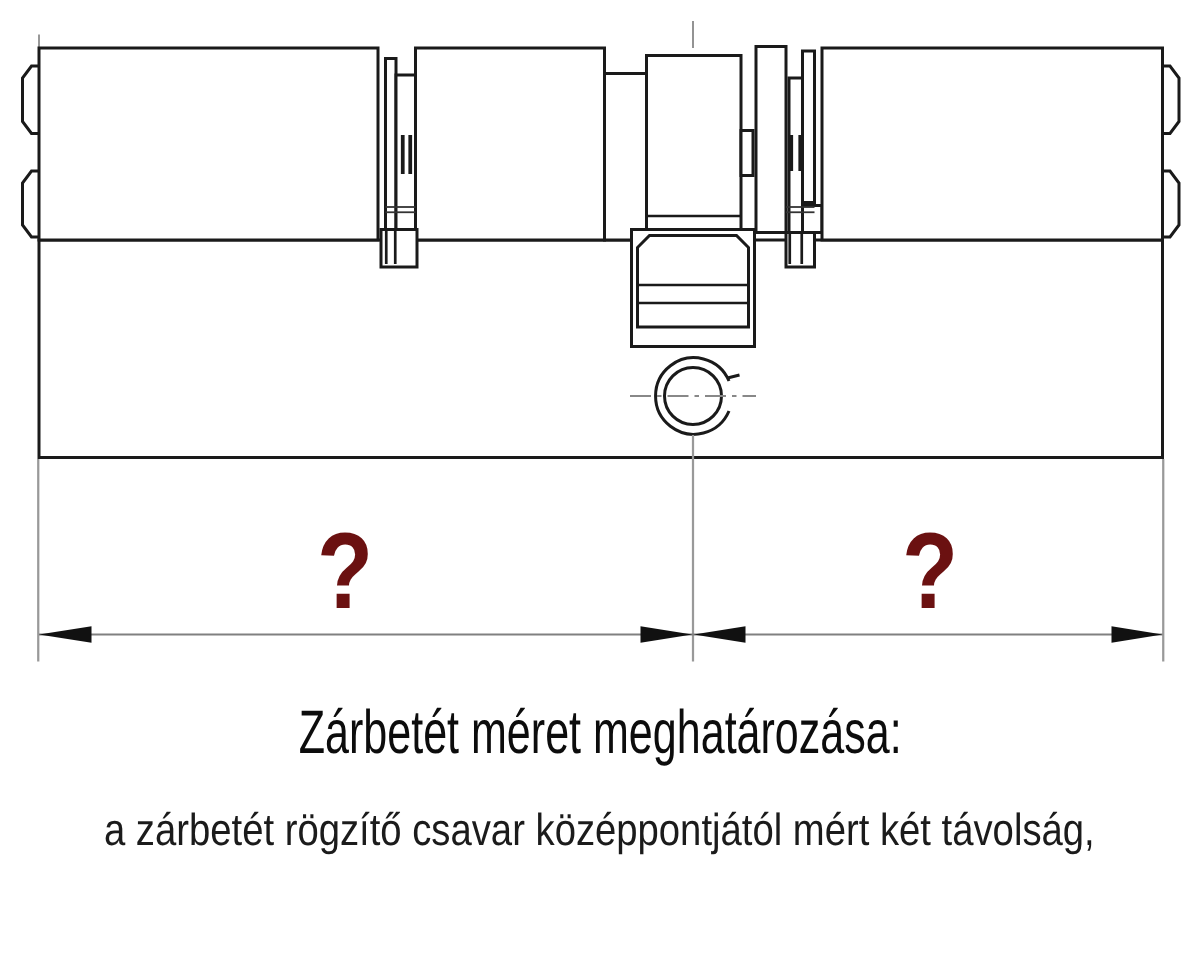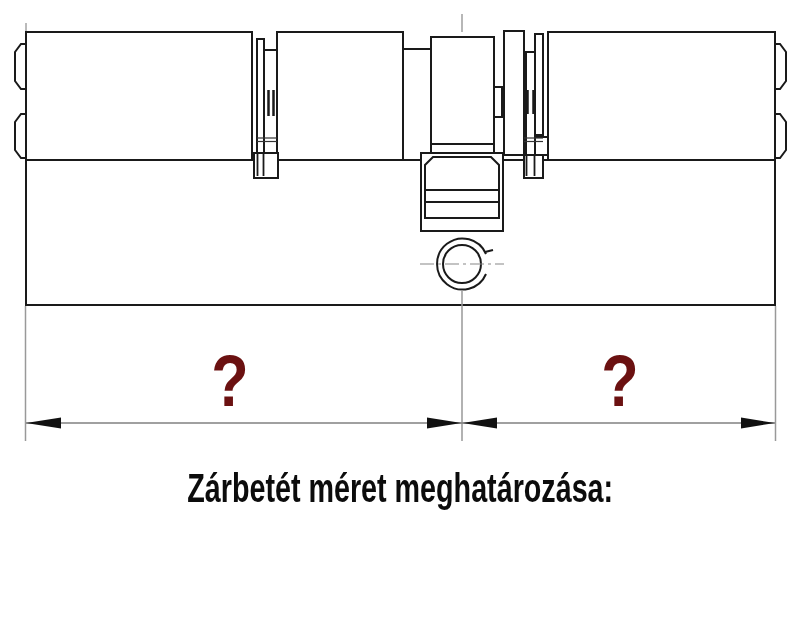--- a/index.html
+++ b/index.html
@@ -18,7 +18,7 @@
   #qmark-right{left:586px;}
   .title{
     position:absolute;left:0;top:468px;width:800px;text-align:center;
-    font-size:41px;font-weight:700;color:#0c0c0c;line-height:41px;
+    font-size:41px;font-weight:400;color:#0c0c0c;line-height:41px;
     white-space:nowrap;
   }
   .title > span{display:inline-block;transform:scaleX(.70);transform-origin:50% 50%;}

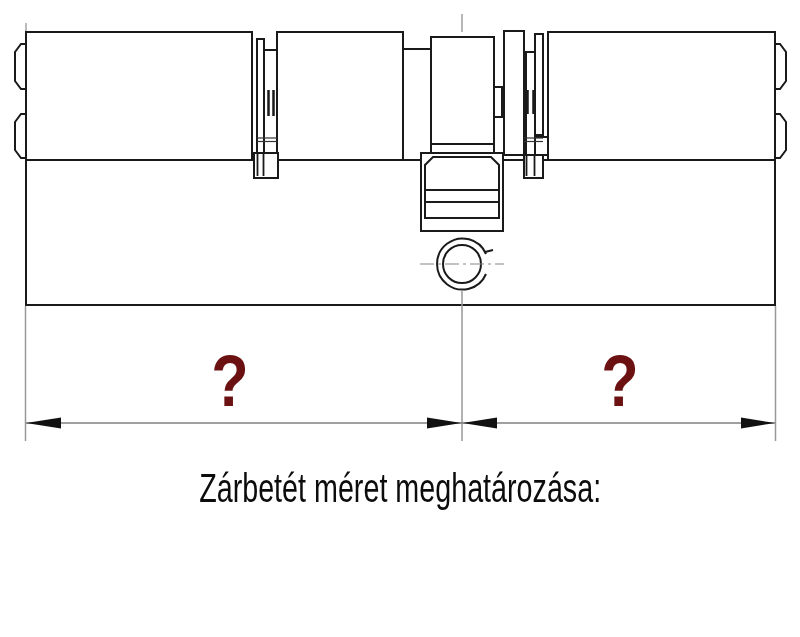--- a/index.html
+++ b/index.html
@@ -113,6 +113,9 @@
   </div>
 
   <div class="para">
+    <span class="pline">
+      <span>a zárbetét rögzítő csavar középpontjától mért két távolság,</span>
+    </span>
   </div>
 
 </div>

